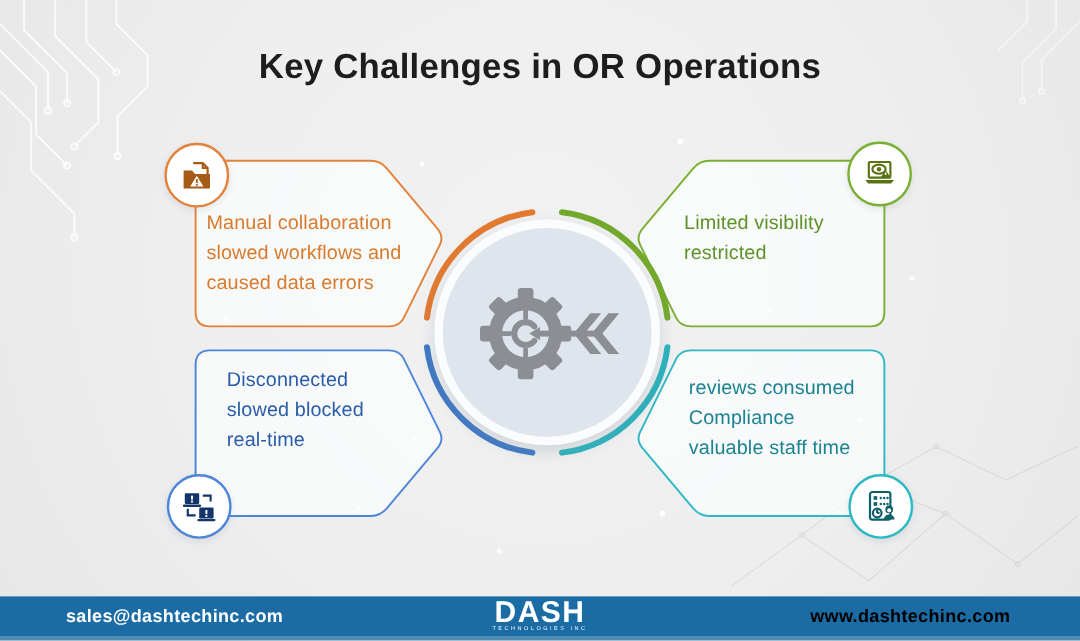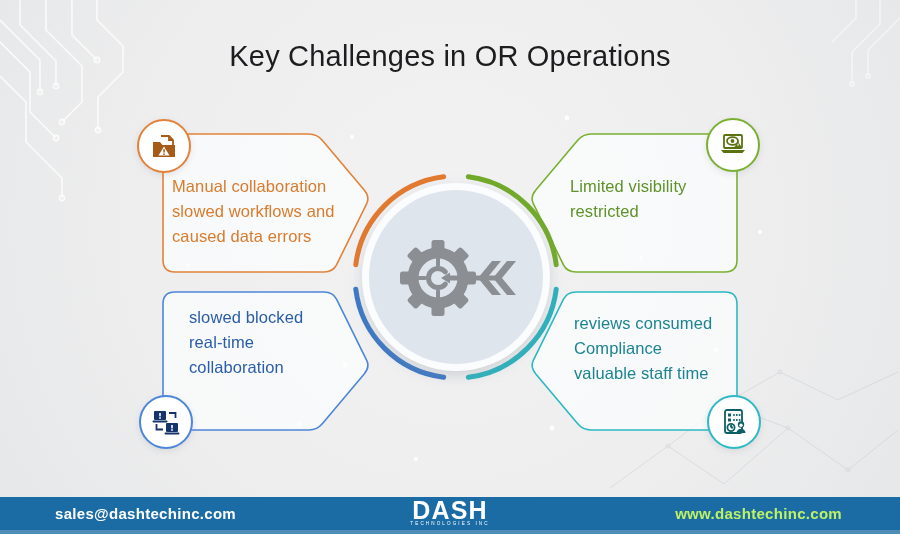--- a/index.html
+++ b/index.html
@@ -10,7 +10,7 @@
   }
   .title {
     position:absolute; top:40px; left:0; width:900px; margin:0;
-    text-align:center; font-size:29px; font-weight:400; letter-spacing:.2px; color:#1d1d1f;
+    text-align:center; font-size:29px; font-weight:700; letter-spacing:.2px; color:#1d1d1f;
   }
   .diagram { position:absolute; left:0; top:0; }
   .text-block {

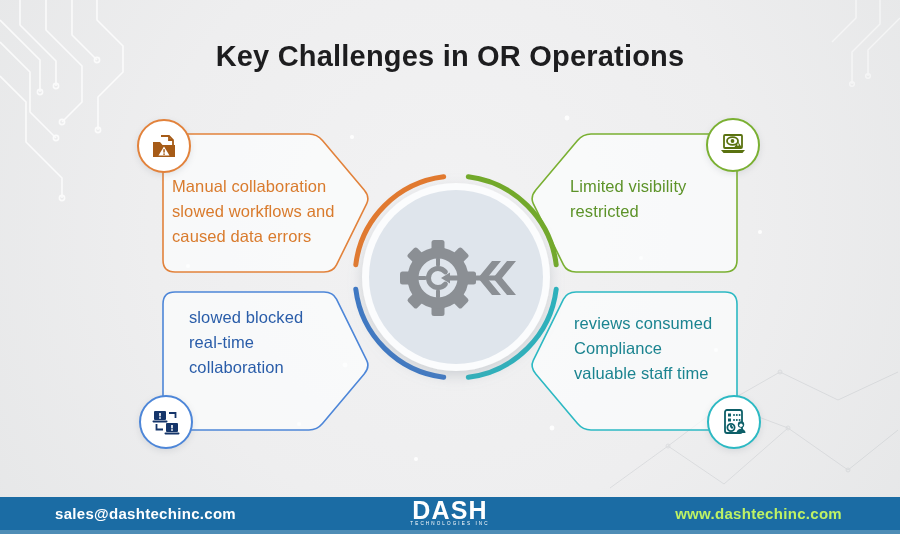--- a/index.html
+++ b/index.html
@@ -148,6 +148,7 @@
     <div>restricted</div>
   </div>
   <div class="text-block" style="left: 189px; top: 305px; color: rgb(42, 93, 169);">
+    <div>Disconnected</div>
     <div>slowed blocked</div>
     <div>real-time</div>
     <div>collaboration</div>

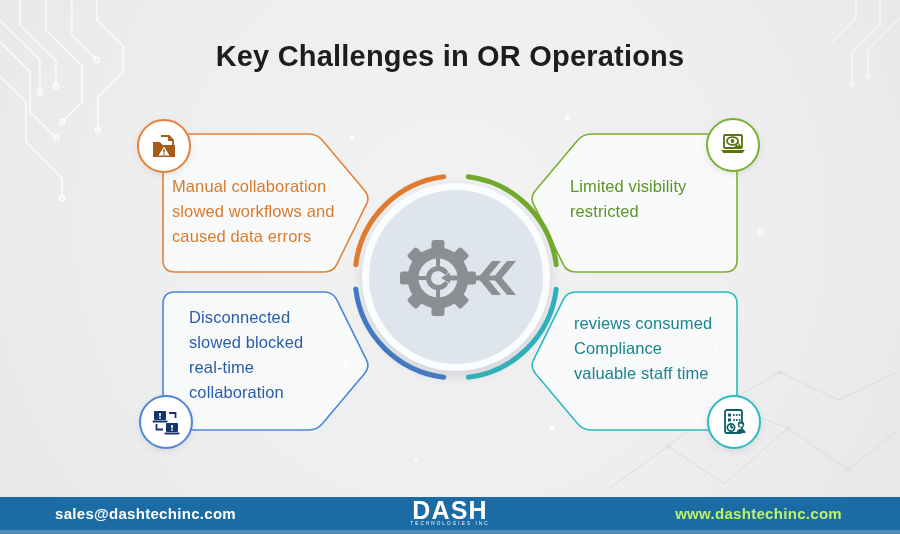--- a/index.html
+++ b/index.html
@@ -151,7 +151,6 @@
     <div>Disconnected</div>
     <div>slowed blocked</div>
     <div>real-time</div>
-    <div>collaboration</div>
   </div>
   <div class="text-block" style="left: 574px; top: 311px; color: rgb(27, 132, 144);">
     <div>reviews consumed</div>

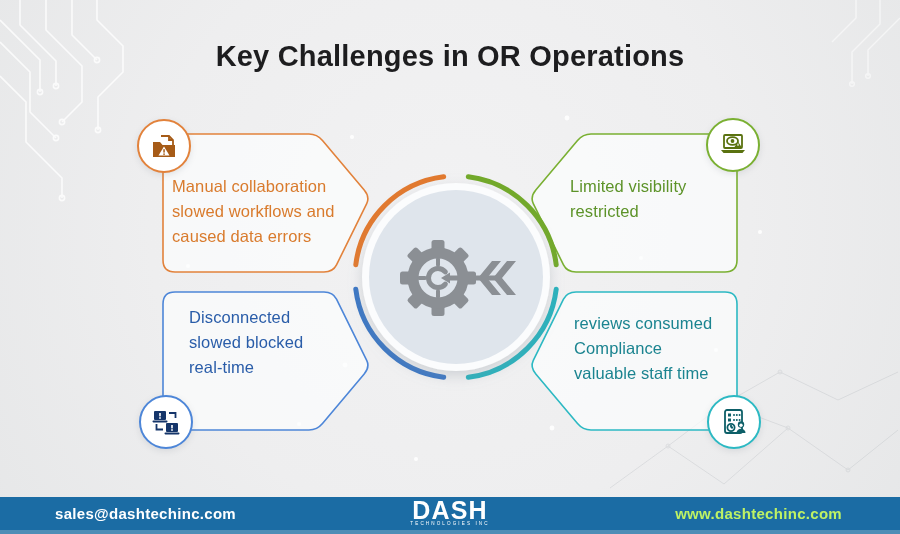--- a/index.html
+++ b/index.html
@@ -29,7 +29,7 @@
   }
   .footer-strip { position:absolute; left:0; bottom:0; width:900px; height:4px; background:#4f8db6; }
   .footer-email { margin-left:55px; color:#fff; font-size:15px; font-weight:700; letter-spacing:.3px; text-decoration:none;text-align:right; }
-  .footer-site  { margin-left:auto; margin-right:58px; color:#bef264; font-size:15px; font-weight:700; letter-spacing:.3px; text-decoration:none; }
+  .footer-site  { margin-left:auto; margin-right:58px; color:#000000; font-size:15px; font-weight:700; letter-spacing:.3px; text-decoration:none; }
   .logo { position:absolute; left:50%; transform:translateX(-50%); top:3px; text-align:center; color:#fff; }
   .logo-word { font-size:25px; font-weight:800; letter-spacing:1.2px; line-height:20px; }
   .logo-sub  { font-size:4.6px; letter-spacing:2.1px; margin-top:1px; }

